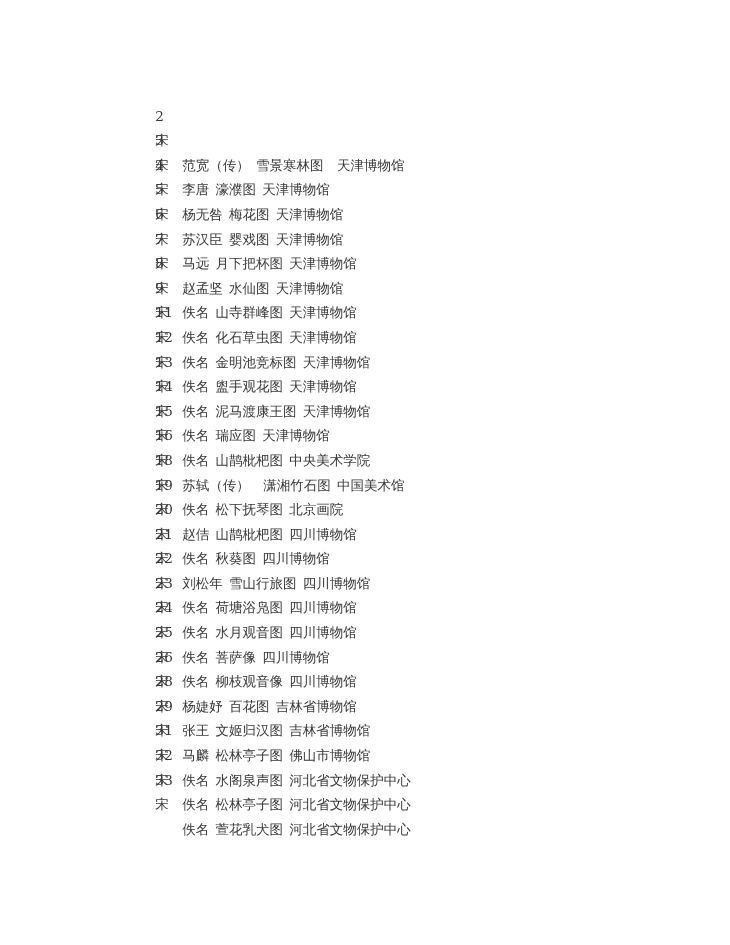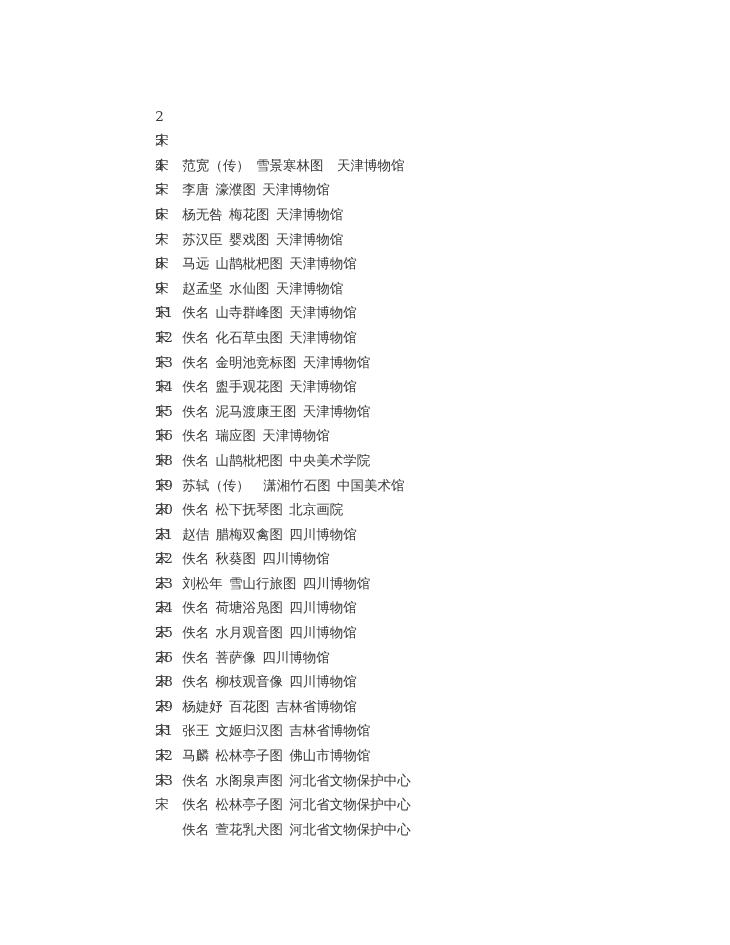--- a/index.html
+++ b/index.html
@@ -75,7 +75,7 @@
   <div class="row">
     <span class="no">6</span>
     <span class="dyn">宋</span>
-    <span class="entry">马远 山鹊枇杷图 天津博物馆</span>
+    <span class="entry">马远 月下把杯图 天津博物馆</span>
   </div>
 
   <div class="row">

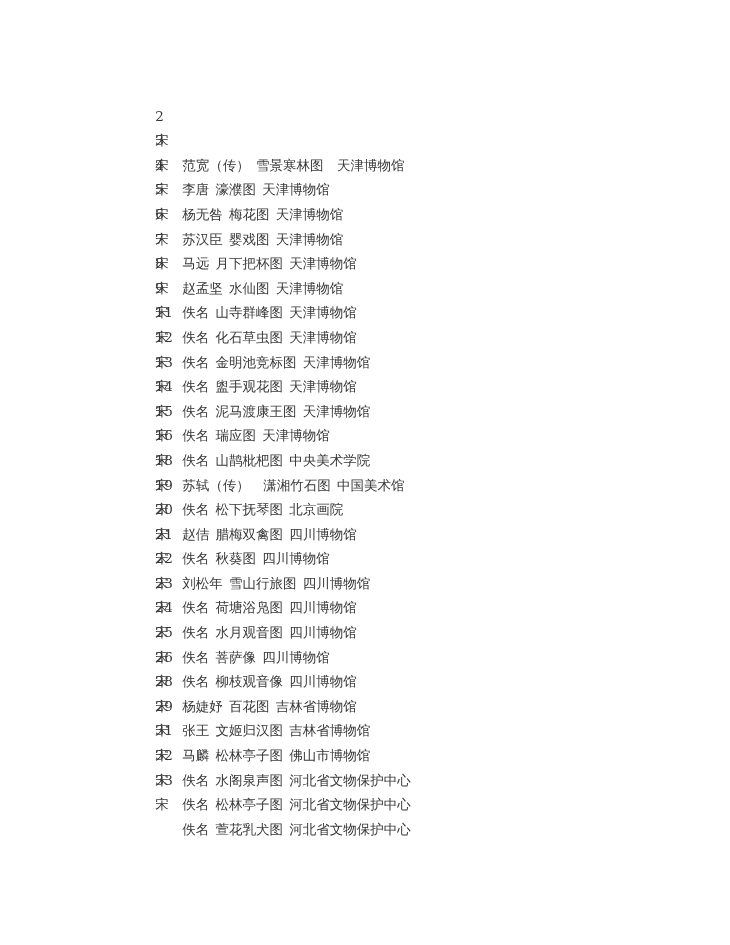--- a/index.html
+++ b/index.html
@@ -143,7 +143,7 @@
   <div class="row">
     <span class="no">19</span>
     <span class="dyn">宋</span>
-    <span class="entry">赵佶 腊梅双禽图 四川博物馆</span>
+    <span class="entry">赵佶 山鹊枇杷图 四川博物馆</span>
   </div>
 
   <div class="row">

